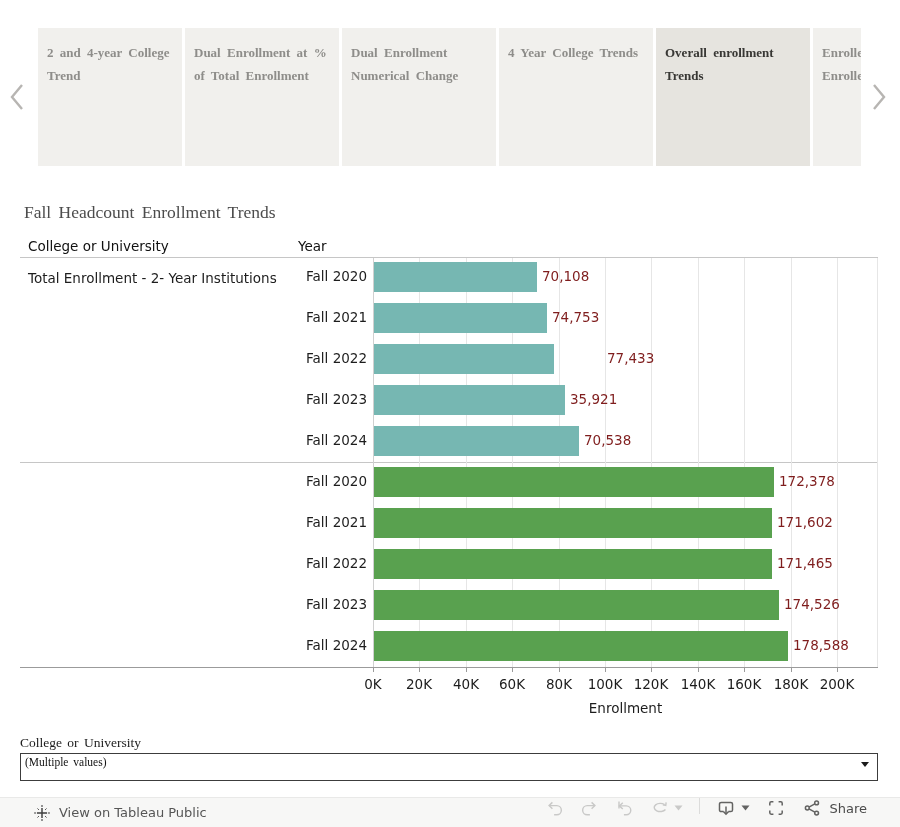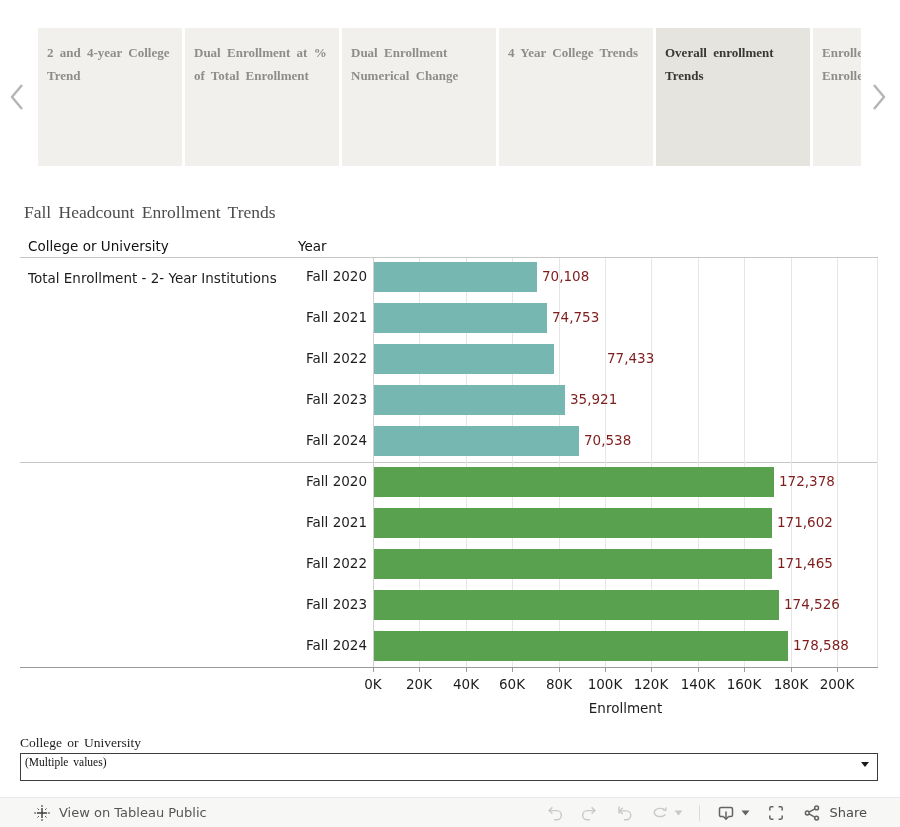--- a/index.html
+++ b/index.html
@@ -53,7 +53,7 @@
            border-top:1px solid #e9e9e8;box-sizing:border-box;}
   .tb-left{position:absolute;left:33px;top:0;height:29px;display:flex;align-items:center;gap:8px;cursor:pointer;}
   .tb-left-text{font-size:13px;color:#565656;}
-  .tb-right{position:absolute;right:33px;top:0;height:29px;display:flex;align-items:center;gap:16px;}
+  .tb-right{position:absolute;right:33px;top:0;height:29px;display:flex;align-items:flex-start;gap:16px;}
   .tb-btn{display:flex;align-items:center;gap:5px;cursor:pointer;}
   .ic-dis{color:#c9c9c8;}
   .ic-en{color:#636362;}

